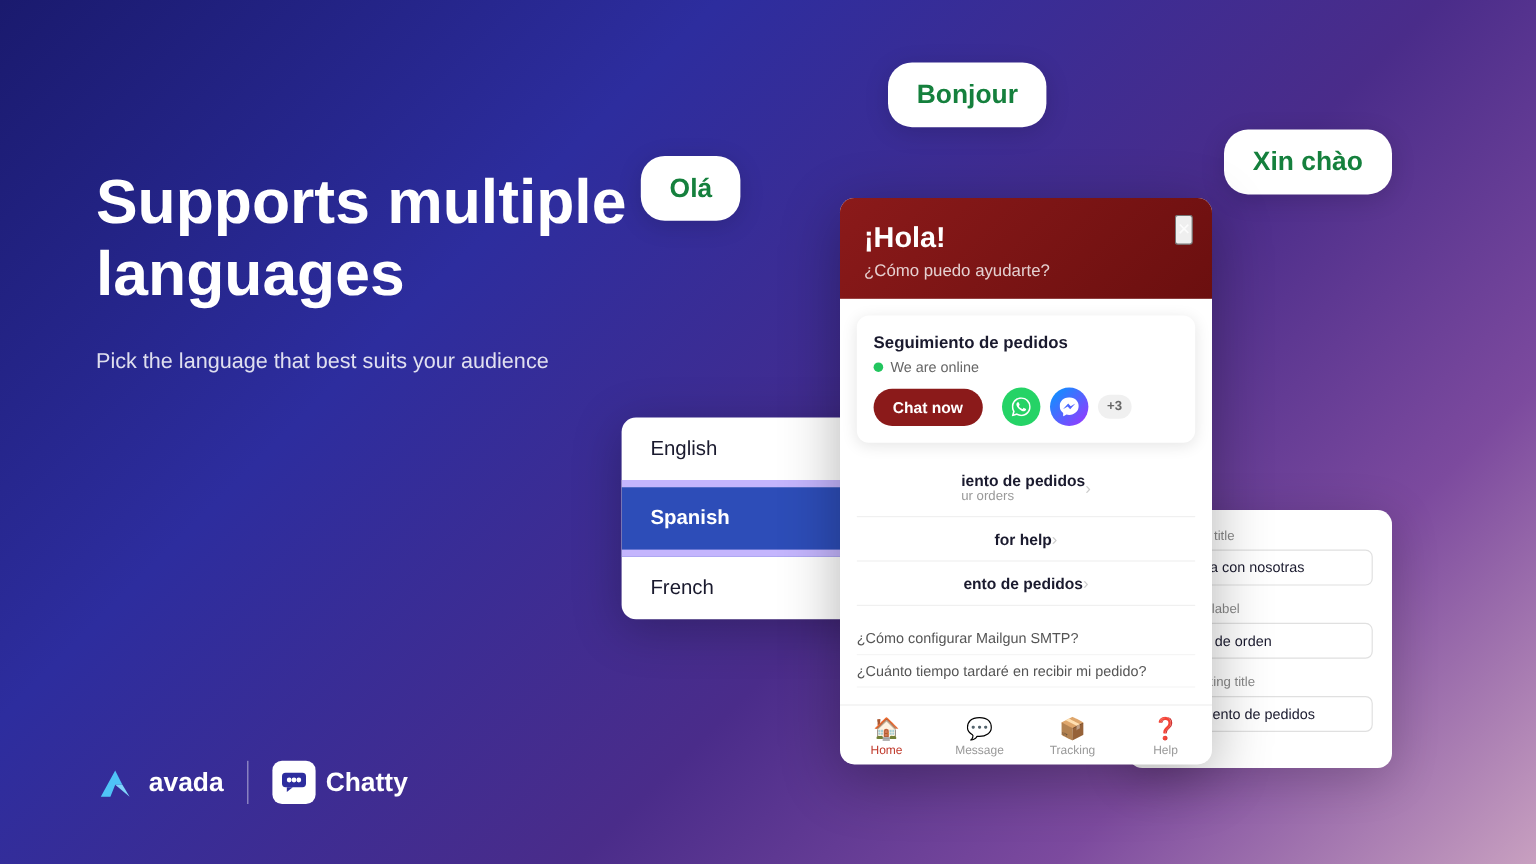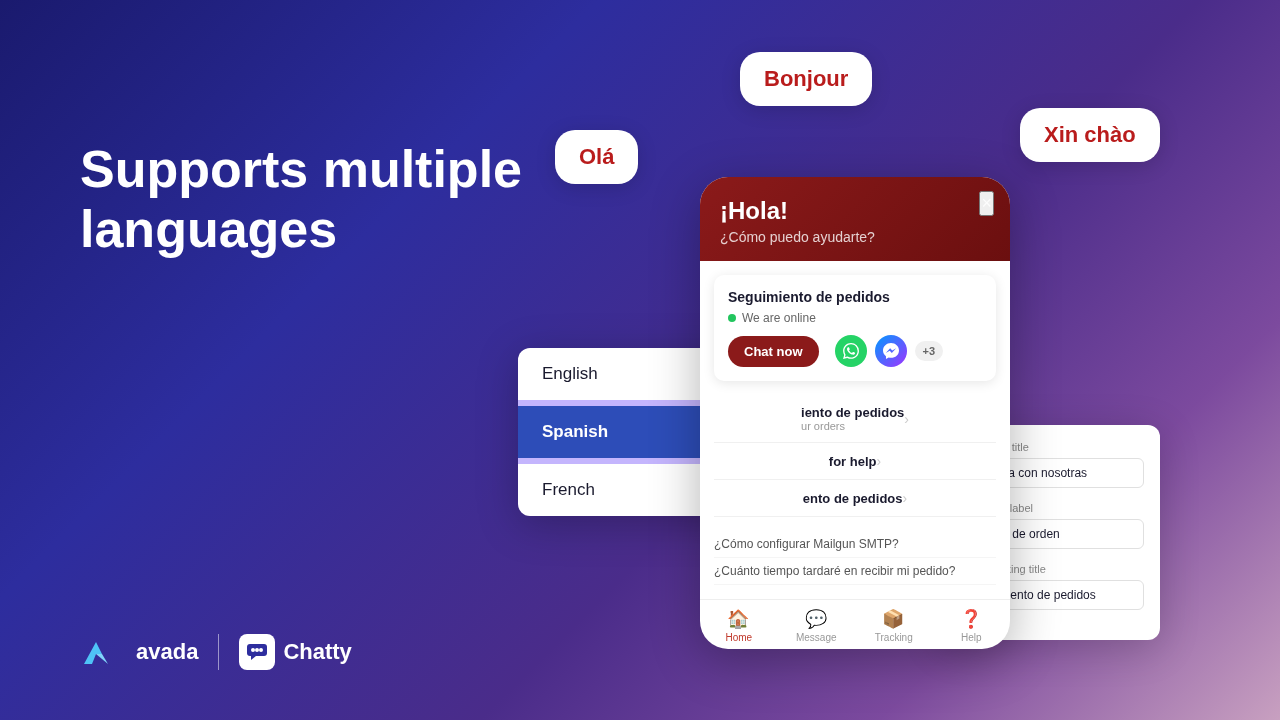--- a/index.html
+++ b/index.html
@@ -91,7 +91,7 @@
       padding: 14px 24px;
       font-size: 22px;
       font-weight: 700;
-      color: #b91c1c;
+      color: #15803d;
       box-shadow: 0 4px 20px rgba(0,0,0,0.15);
     }
 

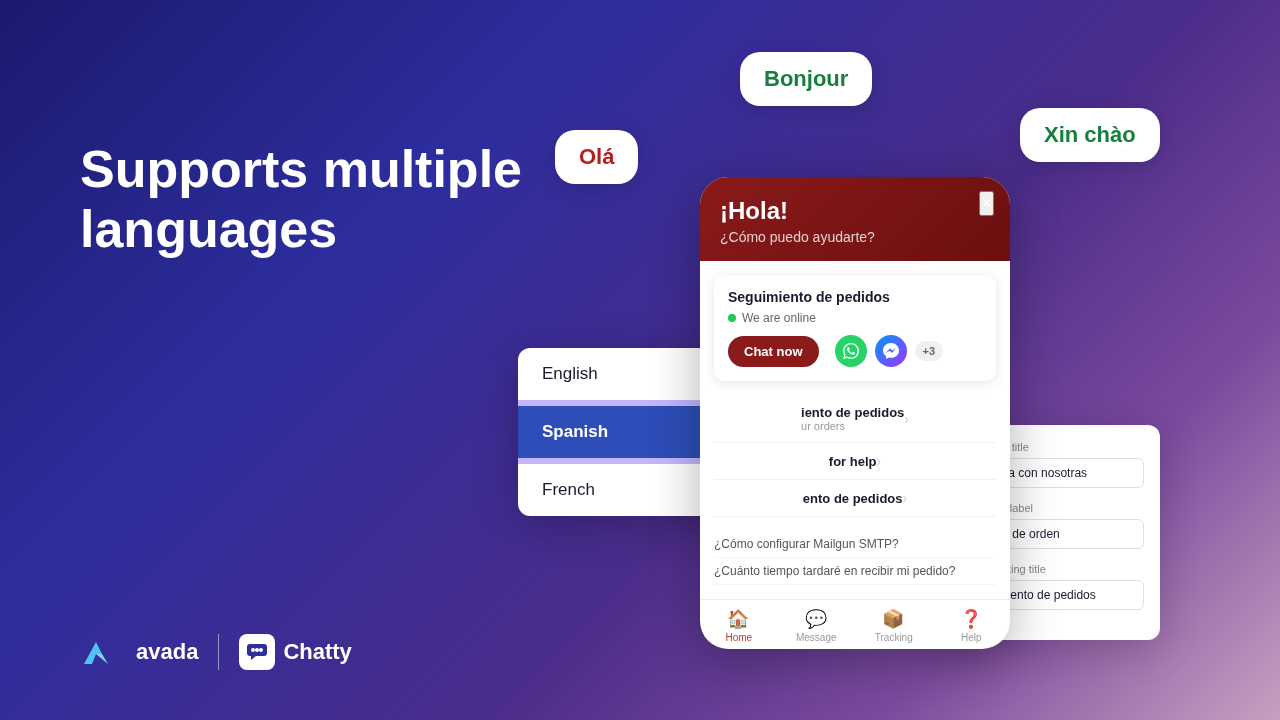--- a/index.html
+++ b/index.html
@@ -102,8 +102,8 @@
 
     .bubble-ola {
       top: 130px;
-      left: 555px;
-      color: #b91c1c;
+      left: 534px;
+      color: #15803d;
     }
 
     .bubble-xinchao {

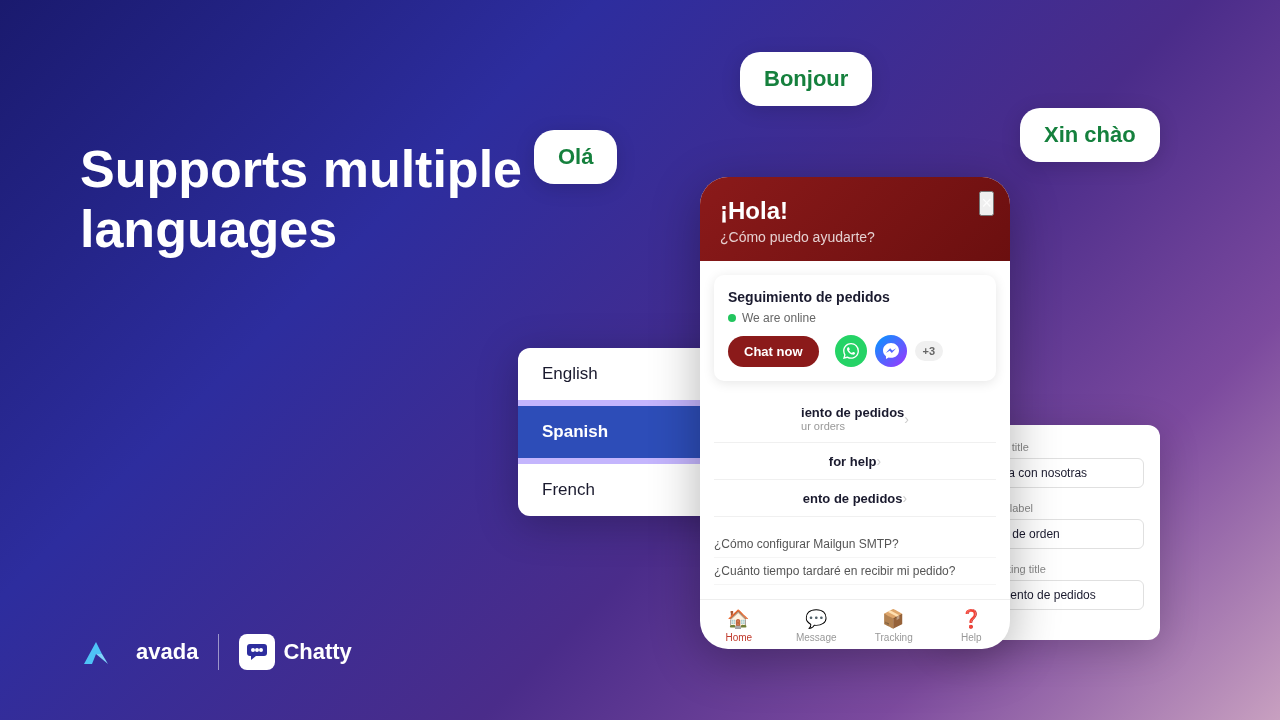--- a/index.html
+++ b/index.html
@@ -149,11 +149,10 @@
       top: 165px;
       width: 310px;
       background: white;
-      border-radius: 28px;
+      border-radius: 12px;
       box-shadow: 0 12px 50px rgba(0,0,0,0.3);
       overflow: hidden;
       z-index: 15;
-      margin-top: 12px;
     }
 
     .chat-header {

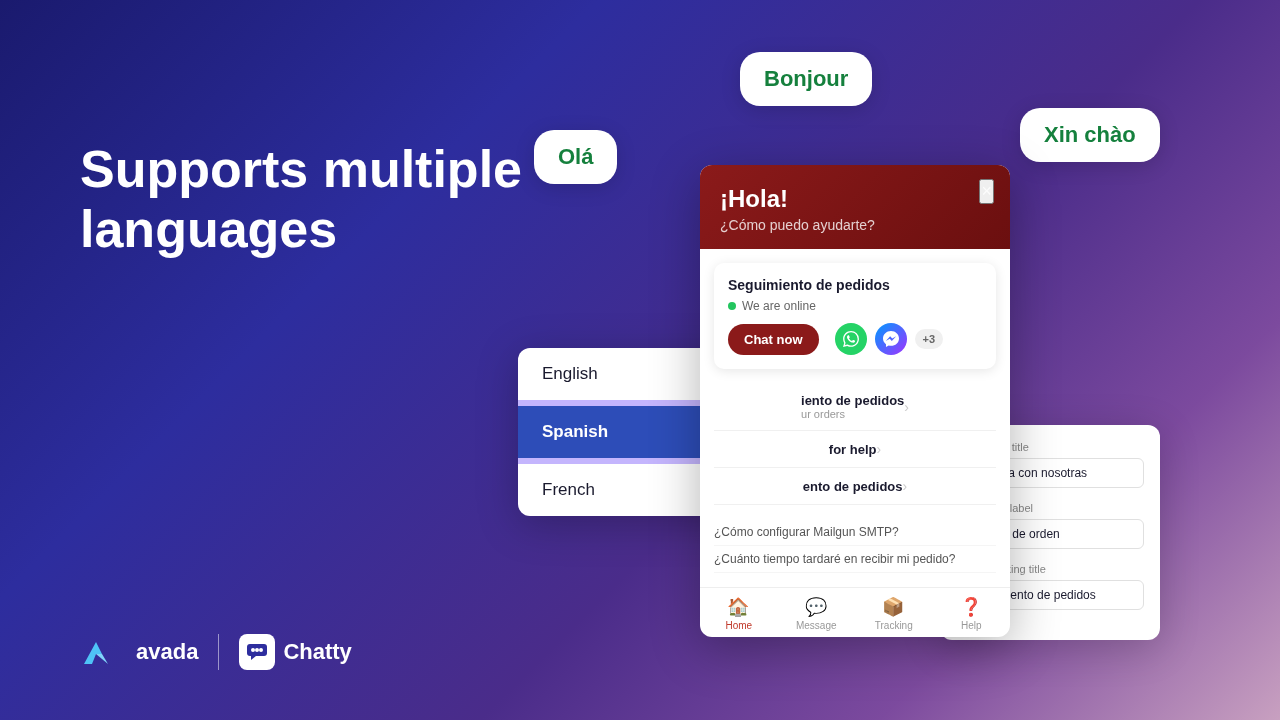--- a/index.html
+++ b/index.html
@@ -375,6 +375,7 @@
 
 <div class="left-content">
   <h1 class="main-title">Supports multiple languages</h1>
+  <p class="subtitle">Pick the language that best suits your audience</p>
 </div>
 
 <div class="logo-bar">

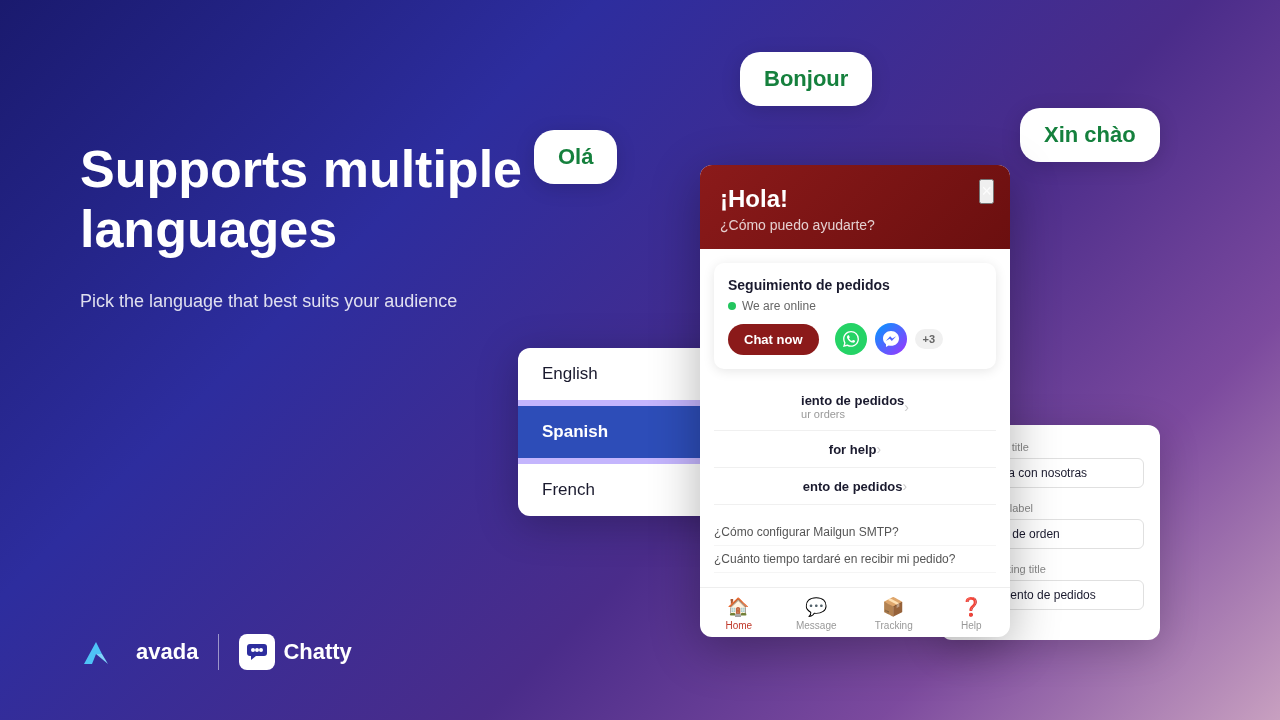--- a/index.html
+++ b/index.html
@@ -47,7 +47,7 @@
     .avada-logo {
       display: flex;
       align-items: center;
-      gap: 24px;
+      gap: 12px;
       color: white;
       font-size: 22px;
       font-weight: 600;

